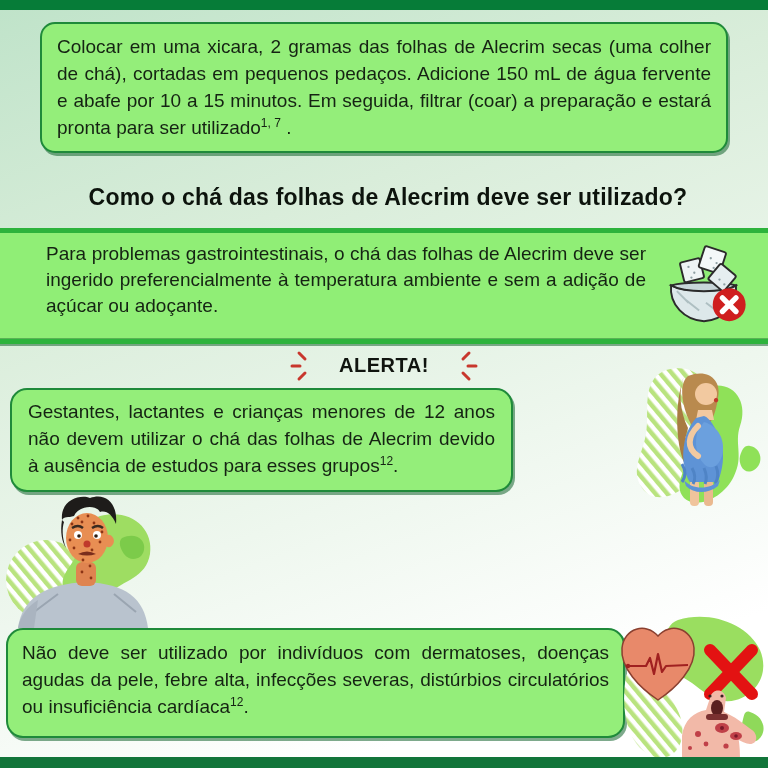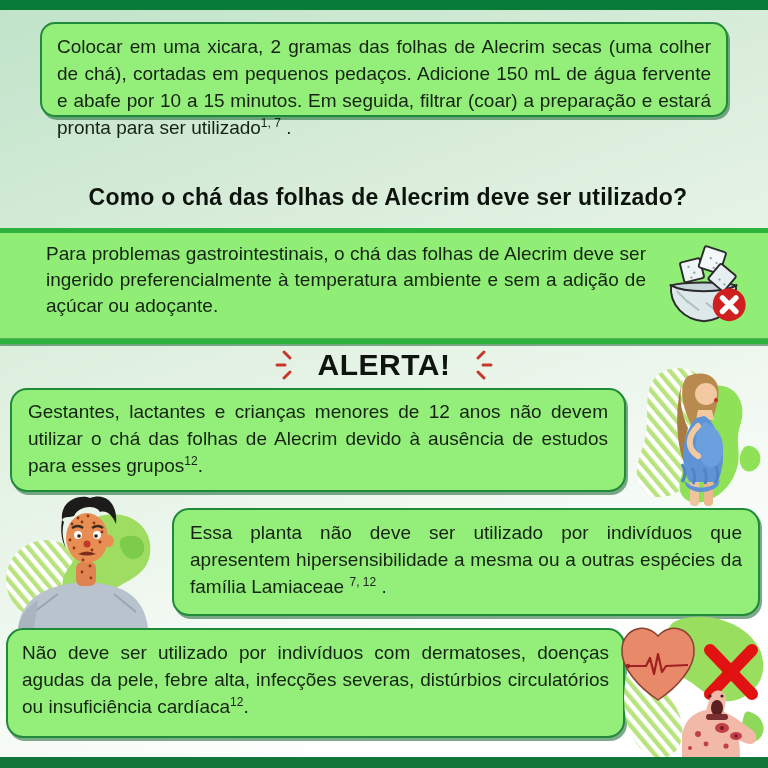--- a/index.html
+++ b/index.html
@@ -18,7 +18,7 @@
   }
   .gbox p{margin:0;font-size:19px;line-height:27px;color:#152313;}
   sup{font-size:12px;line-height:0;vertical-align:super;}
-  .prep{left:40px;top:22px;width:688px;height:95px;padding:9px 15px;}
+  .prep{left:40px;top:22px;width:688px;height:131px;padding:9px 15px;}
   .heading{
     position:absolute;left:0;top:180px;width:768px;text-align:center;margin:4px;
     font-size:23px;font-weight:bold;color:#0c130c;letter-spacing:.2px;

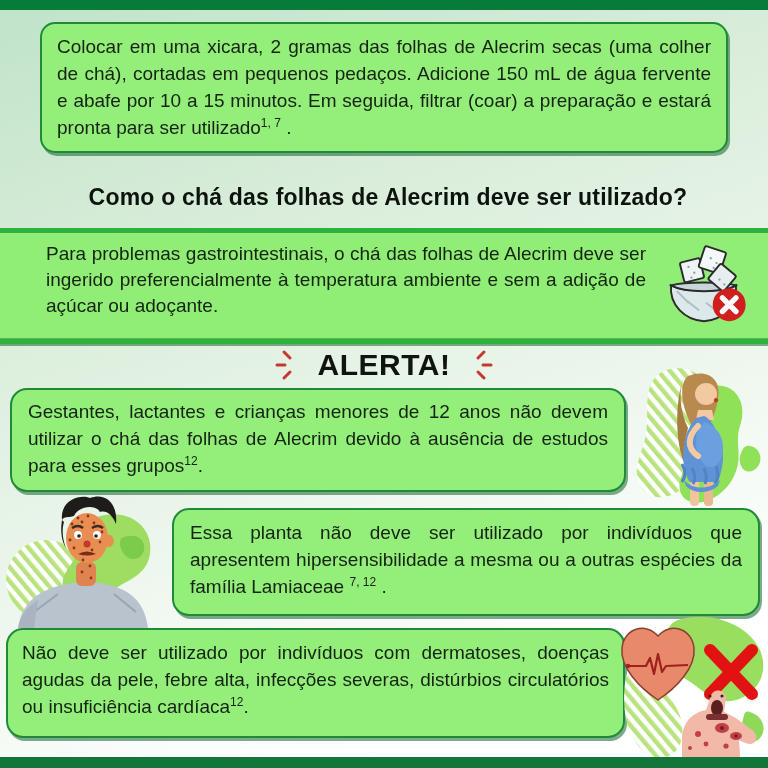--- a/index.html
+++ b/index.html
@@ -37,7 +37,7 @@
     position:absolute;left:0;top:340px;width:768px;display:flex;
     justify-content:center;align-items:center;gap:12px;
   }
-  .alerta h2{margin:8px;font-size:30px;font-weight:bold;color:#10140f;letter-spacing:.5px;}
+  .alerta h2{margin:14px;font-size:20px;font-weight:bold;color:#10140f;letter-spacing:.5px;}
   .spark{width:24px;height:34px;}
   .w-preg{left:10px;top:388px;width:616px;height:104px;padding:8px 16px;border-radius:17px;}
   .w-hyper{left:172px;top:508px;width:588px;height:108px;padding:9px 16px;border-radius:17px;}

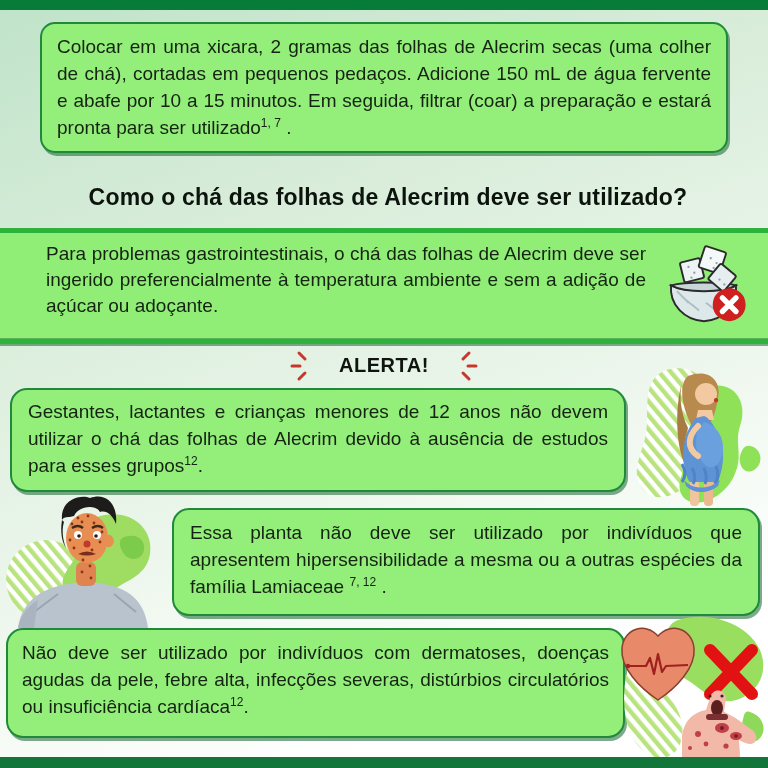--- a/index.html
+++ b/index.html
@@ -39,7 +39,7 @@
   }
   .alerta h2{margin:14px;font-size:20px;font-weight:bold;color:#10140f;letter-spacing:.5px;}
   .spark{width:24px;height:34px;}
-  .w-preg{left:10px;top:388px;width:616px;height:104px;padding:8px 16px;border-radius:17px;}
+  .w-preg{left:10px;top:388px;width:503px;height:104px;padding:8px 16px;border-radius:17px;}
   .w-hyper{left:172px;top:508px;width:588px;height:108px;padding:9px 16px;border-radius:17px;}
   .w-derm{left:6px;top:628px;width:619px;height:110px;padding:9px 14px;border-radius:17px;}
   .illu{position:absolute;}

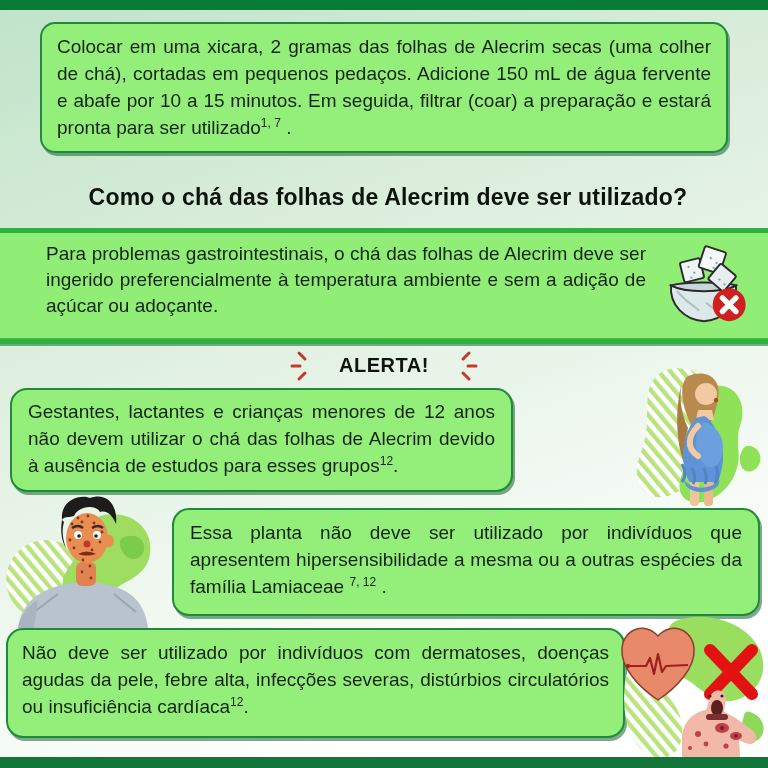--- a/index.html
+++ b/index.html
@@ -181,9 +181,6 @@
     </g>
   </svg>
 
-  <div class="gbox w-hyper">
-    <p><span>Essa planta não deve ser utilizado por indivíduos que apresentem hipersensibilidade a mesma ou a outras espécies da família Lamiaceae </span><sup>7, 12</sup><span> .</span></p>
-  </div>
 
   <div class="gbox w-derm">
     <p><span>Não deve ser utilizado por indivíduos com dermatoses, doenças agudas da pele, febre alta, infecções severas, distúrbios circulatórios ou insuficiência cardíaca</span><sup>12</sup><span>.</span></p>

